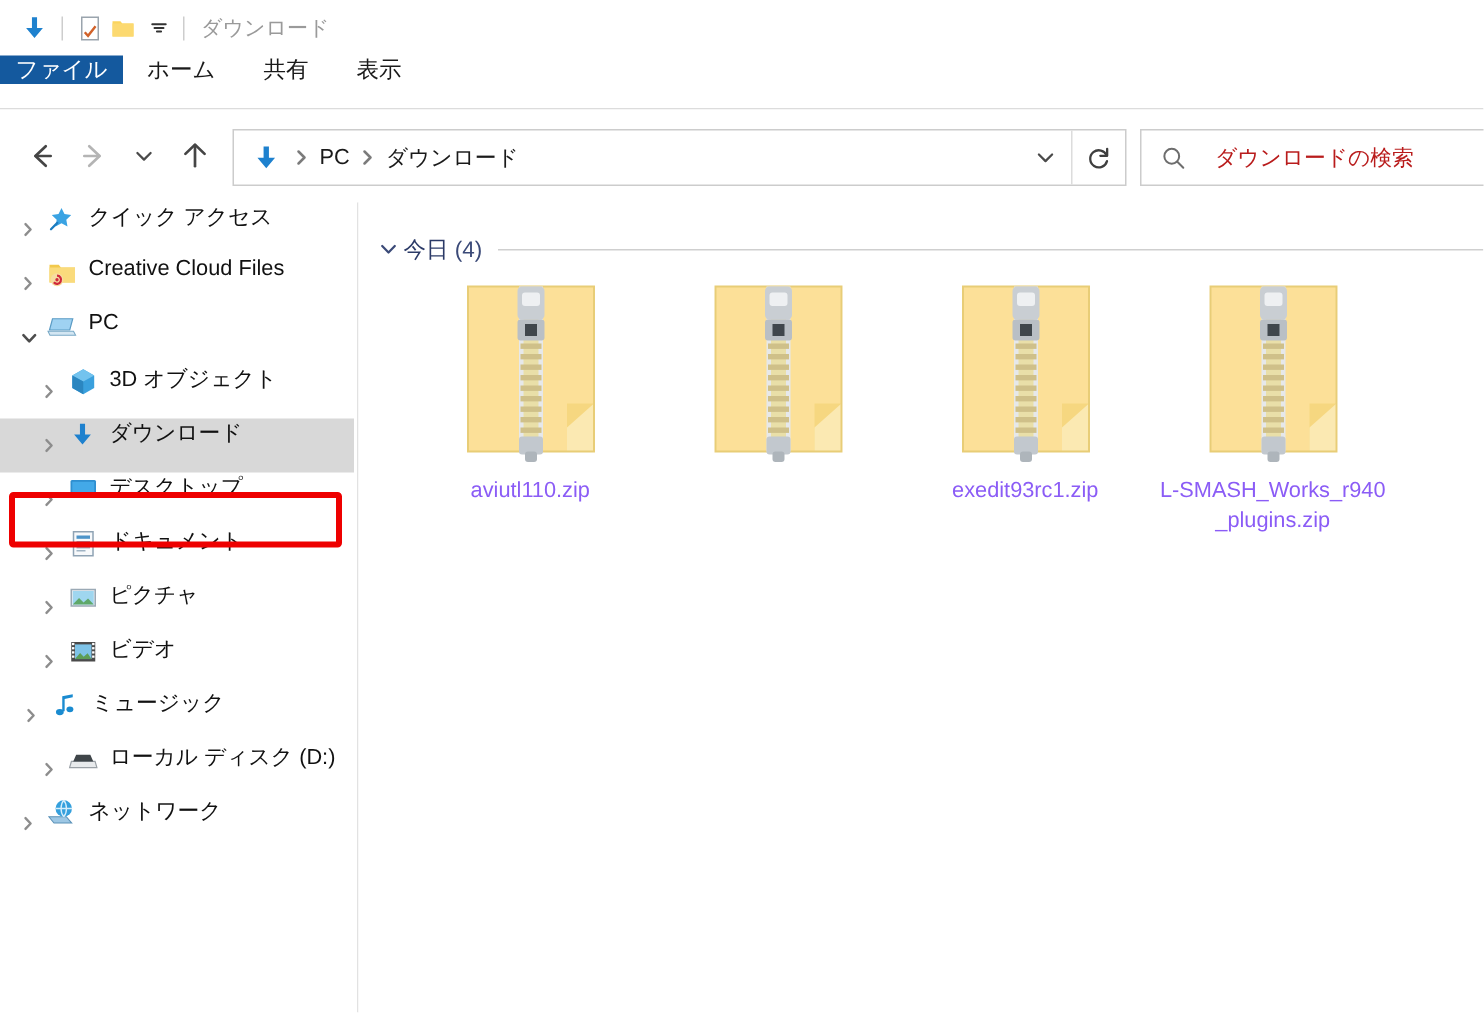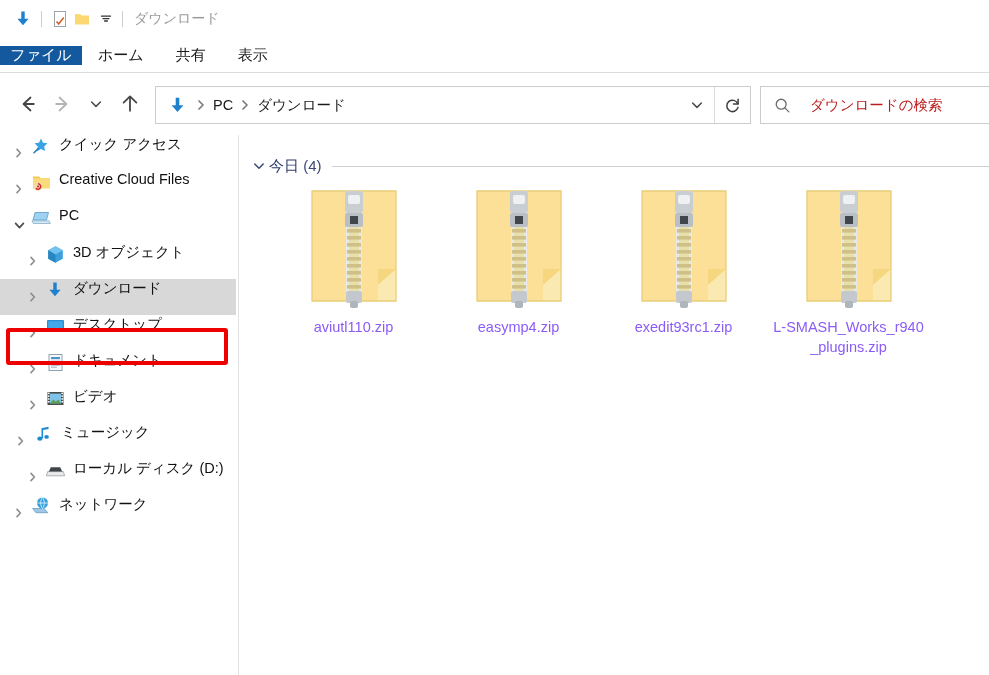--- a/index.html
+++ b/index.html
@@ -69,7 +69,7 @@
     width: 944px; height: 36px;
     background: #ffffff;
     display: flex;
-    align-items: center;
+    align-items: flex-start;
   }
   .tab {
     display: flex;

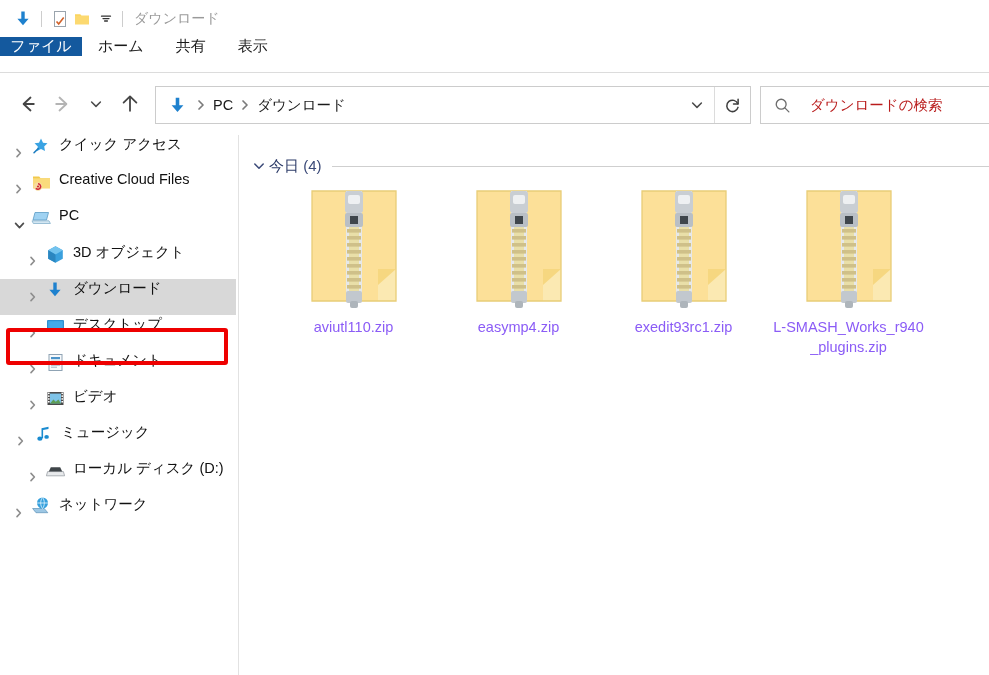--- a/index.html
+++ b/index.html
@@ -683,7 +683,6 @@
             <rect x="44" y="118" width="8" height="7" rx="2" fill="#aeb5bb"></rect>
           </svg>
         </span>
-        <span class="tile-label">easymp4.zip</span>
       </div>
 
       <div class="tile">

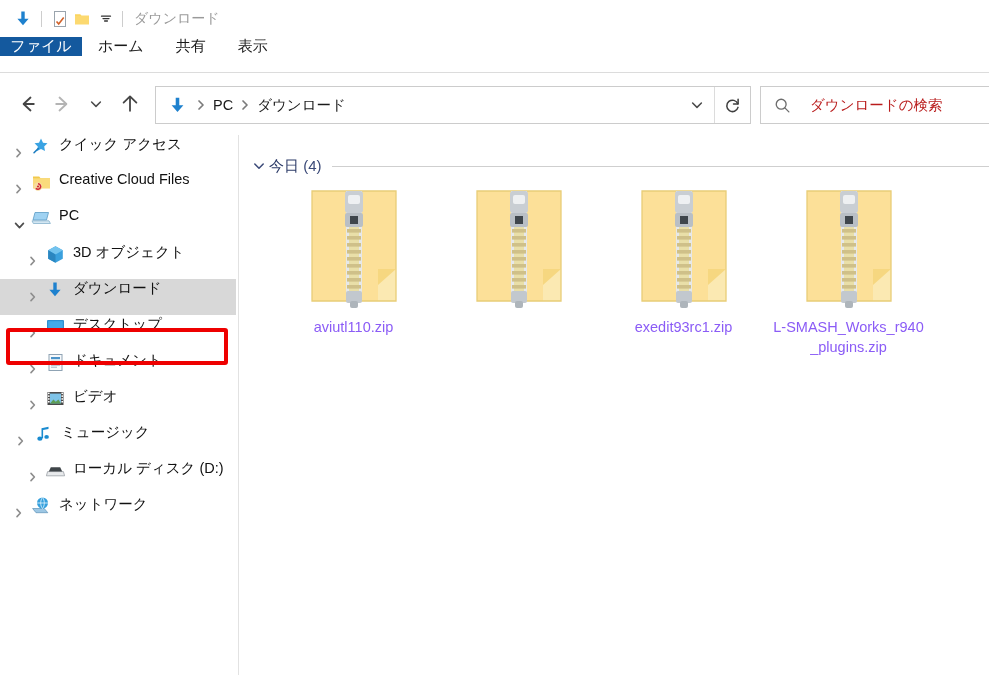--- a/index.html
+++ b/index.html
@@ -520,6 +520,21 @@
       <span class="tree-label">ドキュメント</span>
     </div>
 
+    <div class="tree-row" style="padding-left:22px;">
+      <span class="tw">
+        <svg width="12" height="12" viewBox="0 0 12 12">
+            <path d="M4 2.4l3.4 3.6L4 9.6" fill="none" stroke="#8d8d8d" stroke-width="1.6" stroke-linecap="round" stroke-linejoin="round"></path>
+          </svg>
+      </span>
+      <span class="tree-icon">
+        <svg width="21" height="21" viewBox="0 0 21 21">
+          <rect x="2.5" y="5" width="16" height="11" fill="#e8eef3" stroke="#9aa9b5" stroke-width="1"></rect>
+          <rect x="3.5" y="6" width="14" height="9" fill="#9fd6ef"></rect>
+          <path d="M3.5 15l4.2-4.4 3 3 3-2.6 3.8 4z" fill="#5fa86a"></path>
+        </svg>
+      </span>
+      <span class="tree-label">ピクチャ</span>
+    </div>
 
     <div class="tree-row" style="padding-left:22px;">
       <span class="tw">

